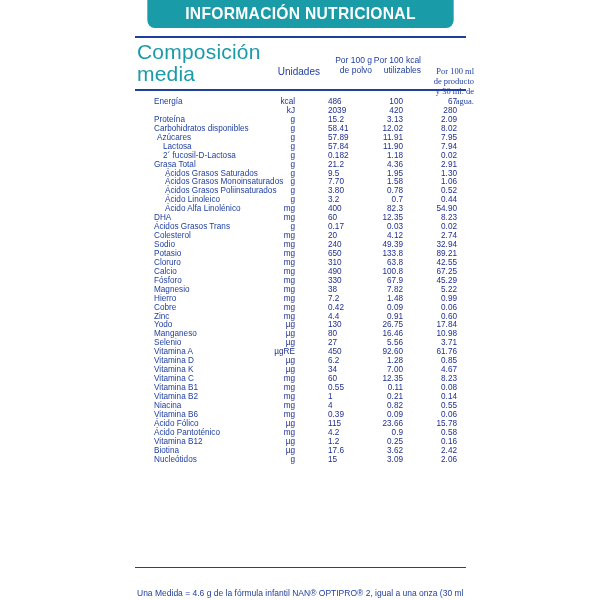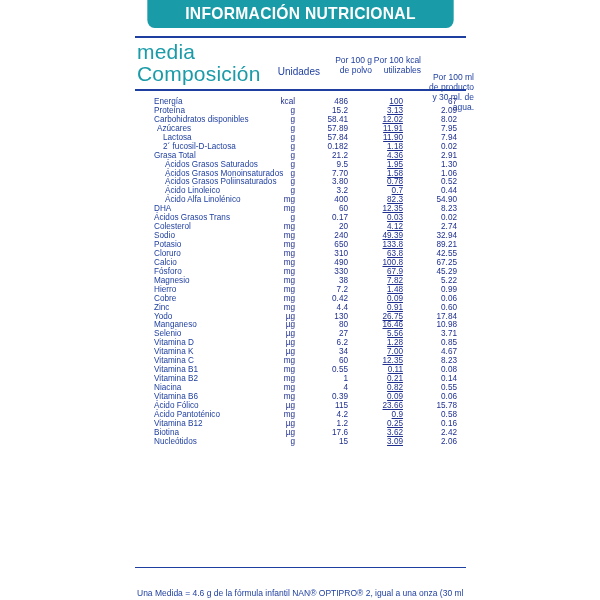--- a/index.html
+++ b/index.html
@@ -43,8 +43,8 @@
 <div class="rule-top"></div>
 
 <div class="title">
+  <div>Composición</div>
   <div>media</div>
-  <div>Composición</div>
 </div>
 
 <div class="colhdr units">Unidades</div>

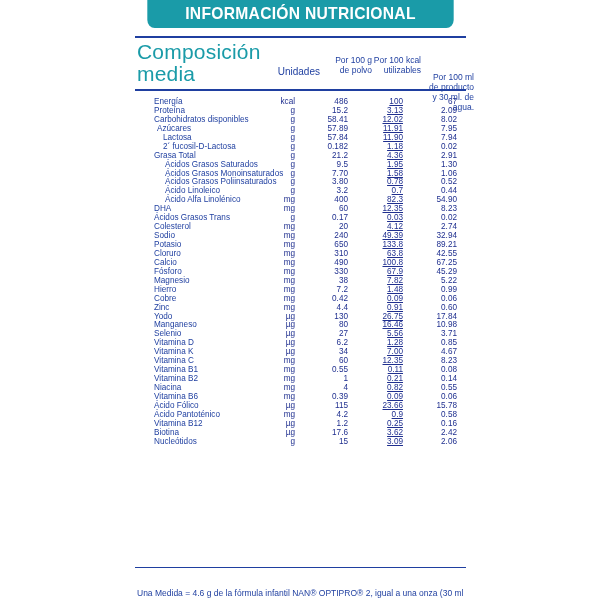--- a/index.html
+++ b/index.html
@@ -20,7 +20,7 @@
   .colhdr.units { left:276px; top:56px; width:44px; font-size:10px; }
   .colhdr.c1 { left:324px; width:48px; }
   .colhdr.c2 { left:373px; width:48px; }
-  .colhdr.c3 { left:418px; width:56px; top:61px; }
+  .colhdr.c3 { left:418px; width:56px; top:55px;font-family:Liberation Serif, serif; }
   .rows { position:absolute; left:0; top:97px; width:600px; }
   .row { position:relative; height:8.95px; font-size:8.2px; line-height:9px; white-space:nowrap; }
   .row .name { position:absolute; left:154px; color:#1f3fa0; }

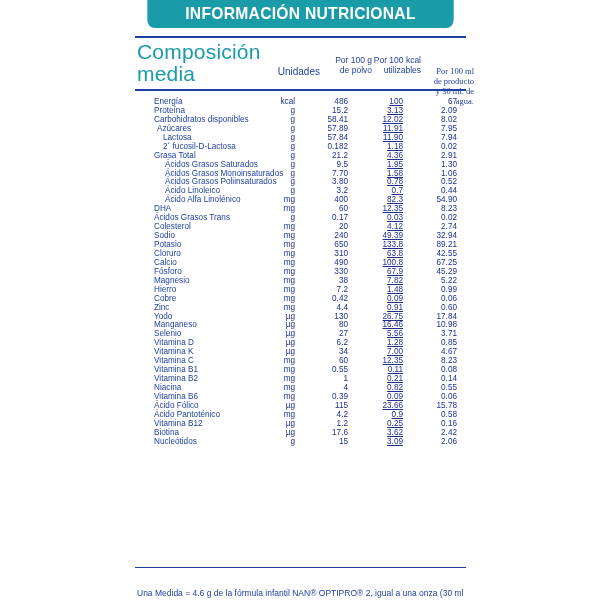--- a/index.html
+++ b/index.html
@@ -28,7 +28,7 @@
   .row .name.i2 { left:163px; }
   .row .name.i3 { left:165px; }
   .row .unit { position:absolute; left:265px; width:30px; text-align:right; }
-  .row .v1 { position:absolute; left:310px; width:38px; text-align:right; }
+  .row .v1 { position:absolute; left:328px; width:38px; text-align:left; }
   .row .v2 { position:absolute; left:370px; width:33px; text-align:right;text-decoration:underline; }
   .row .v3 { position:absolute; left:425px; width:32px; text-align:right; }
   .footnote { position:absolute; left:137px; top:571px; width:330px; font-size:8.5px;

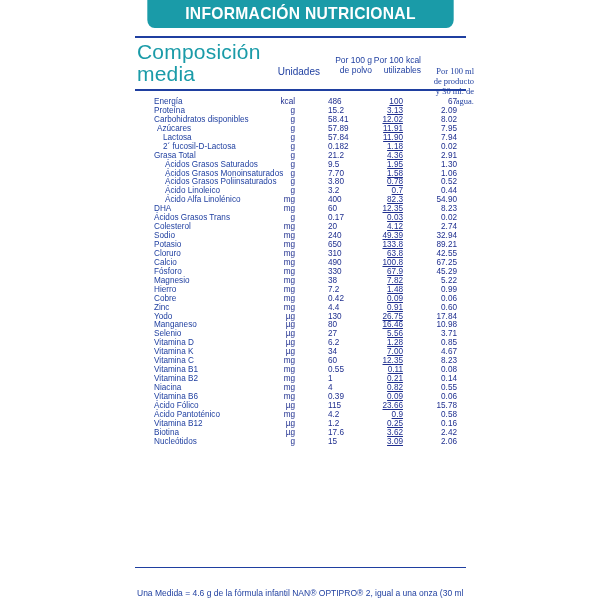--- a/index.html
+++ b/index.html
@@ -29,7 +29,7 @@
   .row .name.i3 { left:165px; }
   .row .unit { position:absolute; left:265px; width:30px; text-align:right; }
   .row .v1 { position:absolute; left:328px; width:38px; text-align:left; }
-  .row .v2 { position:absolute; left:370px; width:33px; text-align:right;text-decoration:underline; }
+  .row .v2 { position:absolute; left:370px; width:33px; text-align:right; }
   .row .v3 { position:absolute; left:425px; width:32px; text-align:right; }
   .footnote { position:absolute; left:137px; top:571px; width:330px; font-size:8.5px;
               line-height:12px; color:#1f3fa0;margin-top:16px; }

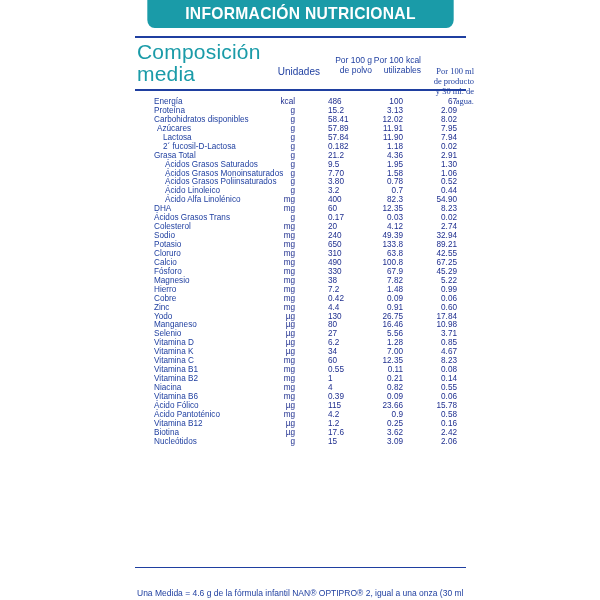--- a/index.html
+++ b/index.html
@@ -73,6 +73,13 @@
       <span class="v3">67</span>
     </div>
     <div class="row">
+      <span class="name"></span>
+      <span class="unit">kJ</span>
+      <span class="v1">2039</span>
+      <span class="v2">420</span>
+      <span class="v3">280</span>
+    </div>
+    <div class="row">
       <span class="name">Proteína</span>
       <span class="unit">g</span>
       <span class="v1">15.2</span>

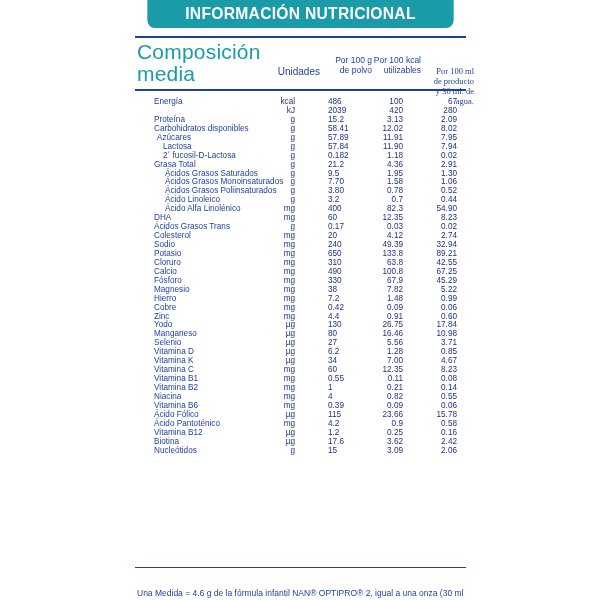--- a/index.html
+++ b/index.html
@@ -262,6 +262,13 @@
       <span class="v3">3.71</span>
     </div>
     <div class="row">
+      <span class="name">Vitamina A</span>
+      <span class="unit">µgRE</span>
+      <span class="v1">450</span>
+      <span class="v2">92.60</span>
+      <span class="v3">61.76</span>
+    </div>
+    <div class="row">
       <span class="name">Vitamina D</span>
       <span class="unit">µg</span>
       <span class="v1">6.2</span>

